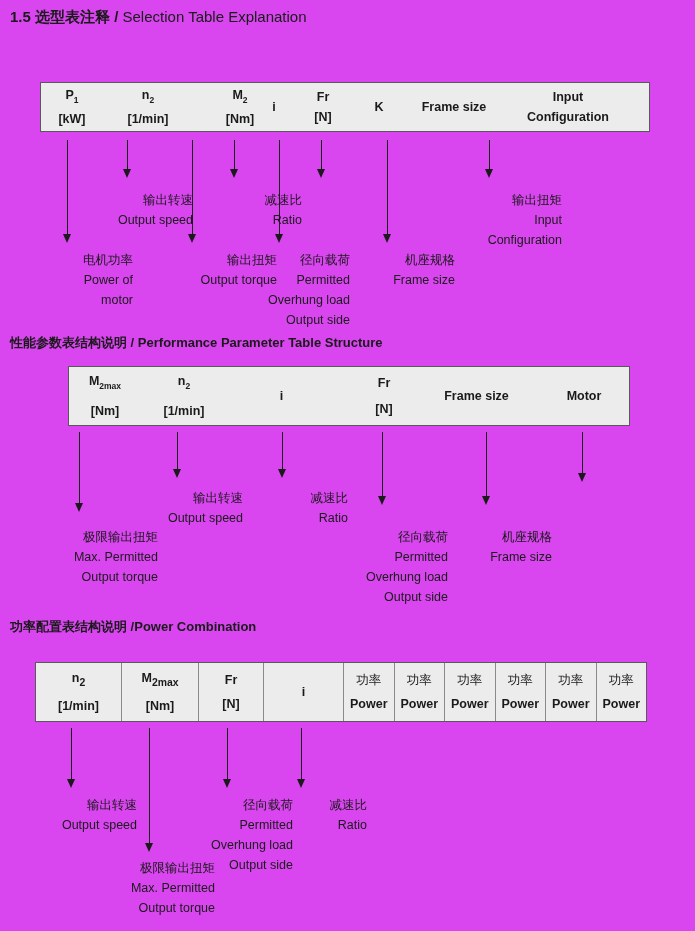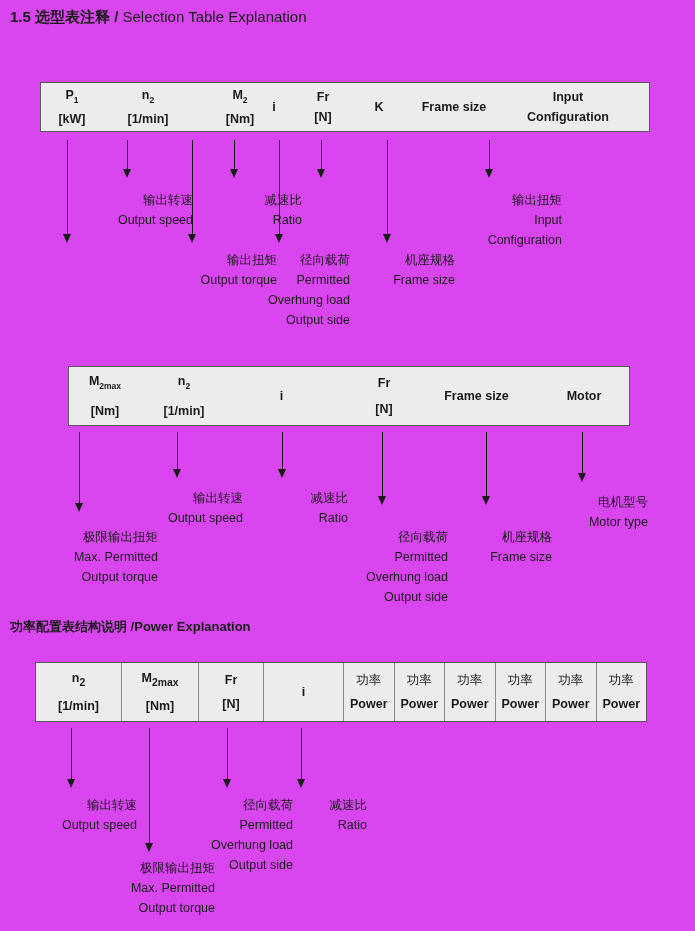--- a/index.html
+++ b/index.html
@@ -86,6 +86,9 @@
   <div class="lbl" style="left:432px;top:190px;">输出扭矩
 Input
 Configuration</div>
+  <div class="lbl" style="left:3px;top:250px;">电机功率
+Power of
+motor</div>
   <div class="lbl" style="left:147px;top:250px;">输出扭矩
 Output torque</div>
   <div class="lbl" style="left:220px;top:250px;">径向载荷

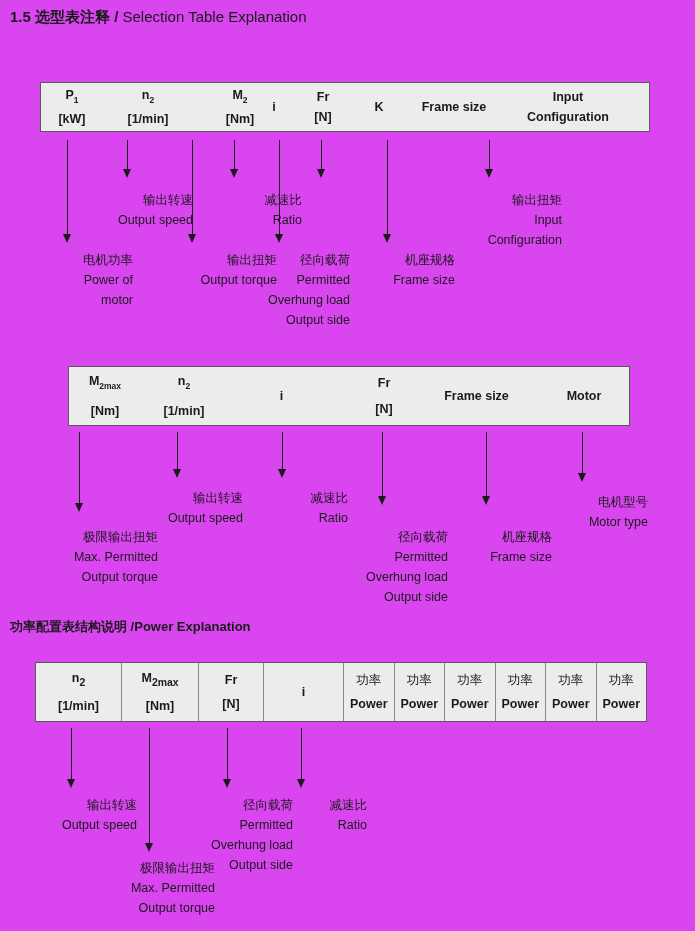--- a/index.html
+++ b/index.html
@@ -98,6 +98,9 @@
   <div class="lbl" style="left:325px;top:250px;">机座规格
 Frame size</div>
 
+  <div class="heading" style="left:10px;top:334px;">
+    <span>性能参数表结构说明 / </span><span>Performance Parameter Table Structure</span>
+  </div>
 
   <div class="hdr-box tall" style="left:68px;top:366px;width:562px;height:60px;">
     <div class="cell" style="left:0px;width:72px;">

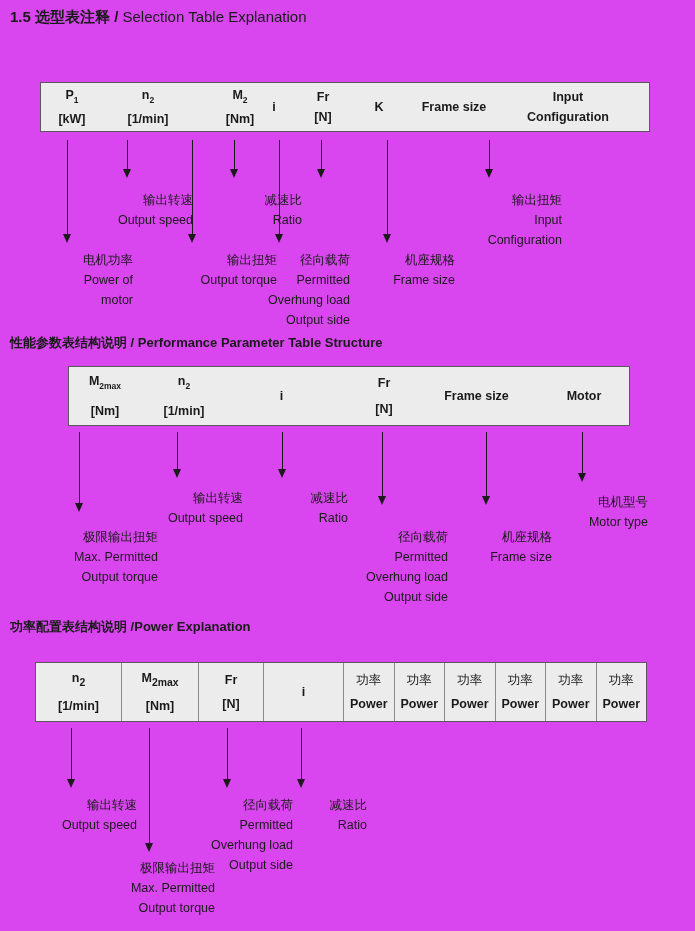--- a/index.html
+++ b/index.html
@@ -137,8 +137,6 @@
 Output speed</div>
   <div class="lbl" style="left:218px;top:488px;">减速比
 Ratio</div>
-  <div class="lbl" style="left:518px;top:492px;">电机型号
-Motor type</div>
   <div class="lbl" style="left:28px;top:527px;">极限输出扭矩
 Max. Permitted
 Output torque</div>

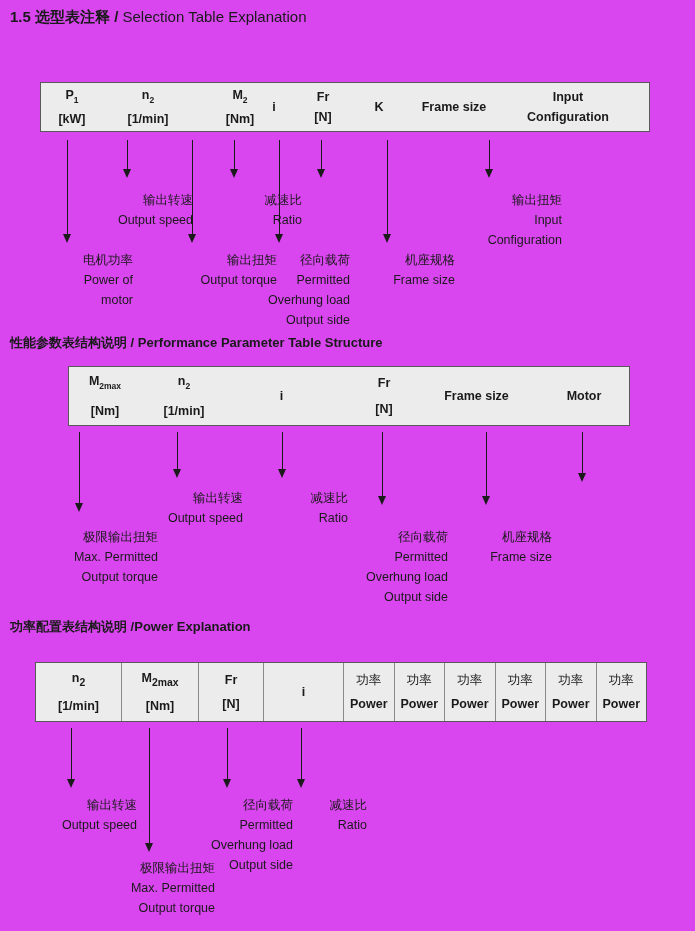--- a/index.html
+++ b/index.html
@@ -148,7 +148,7 @@
 Frame size</div>
 
   <div class="heading" style="left:10px;top:618px;">
-    <span>功率配置表结构说明 /</span><span>Power Explanation</span>
+    <span>功率配置表结构说明 /</span><span>Power Combination</span>
   </div>
 
   <div class="flex-box" style="left:35px;top:662px;width:612px;height:60px;">

